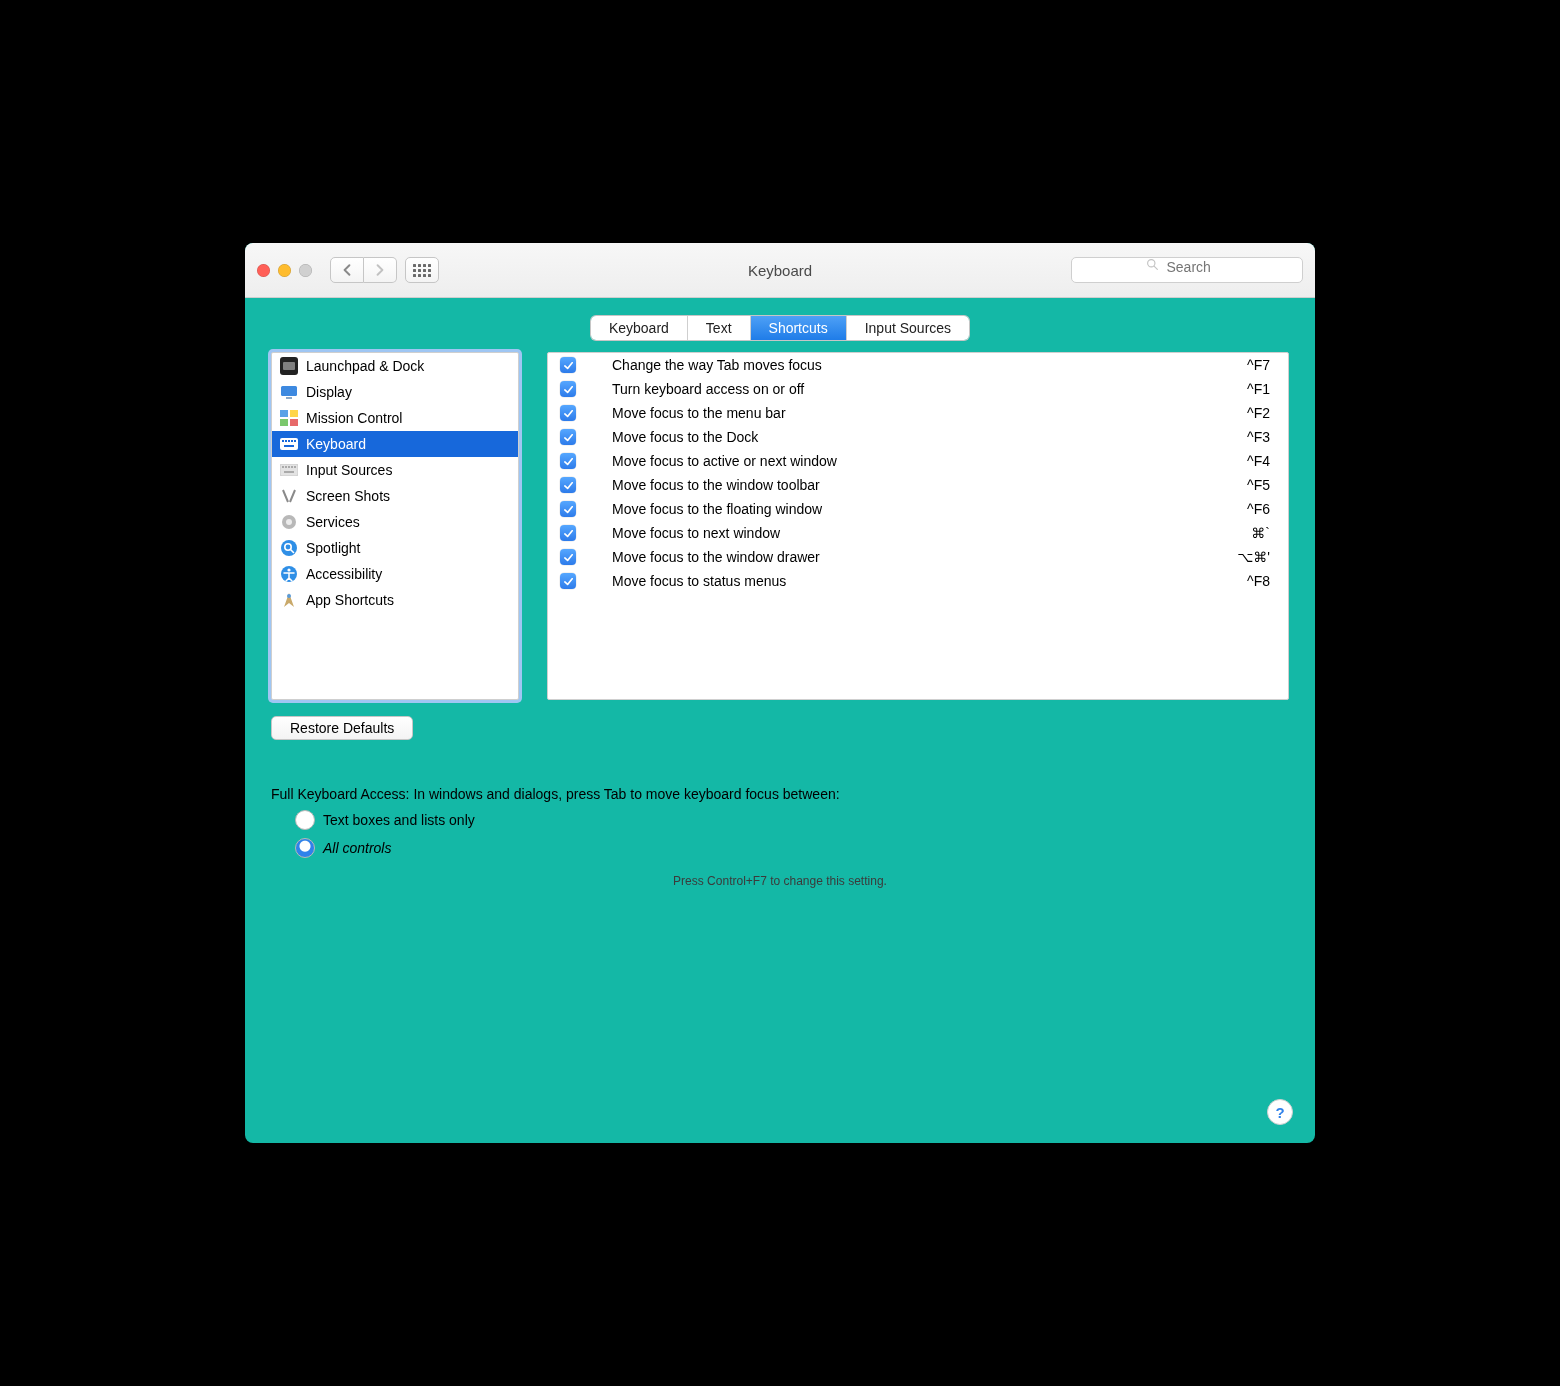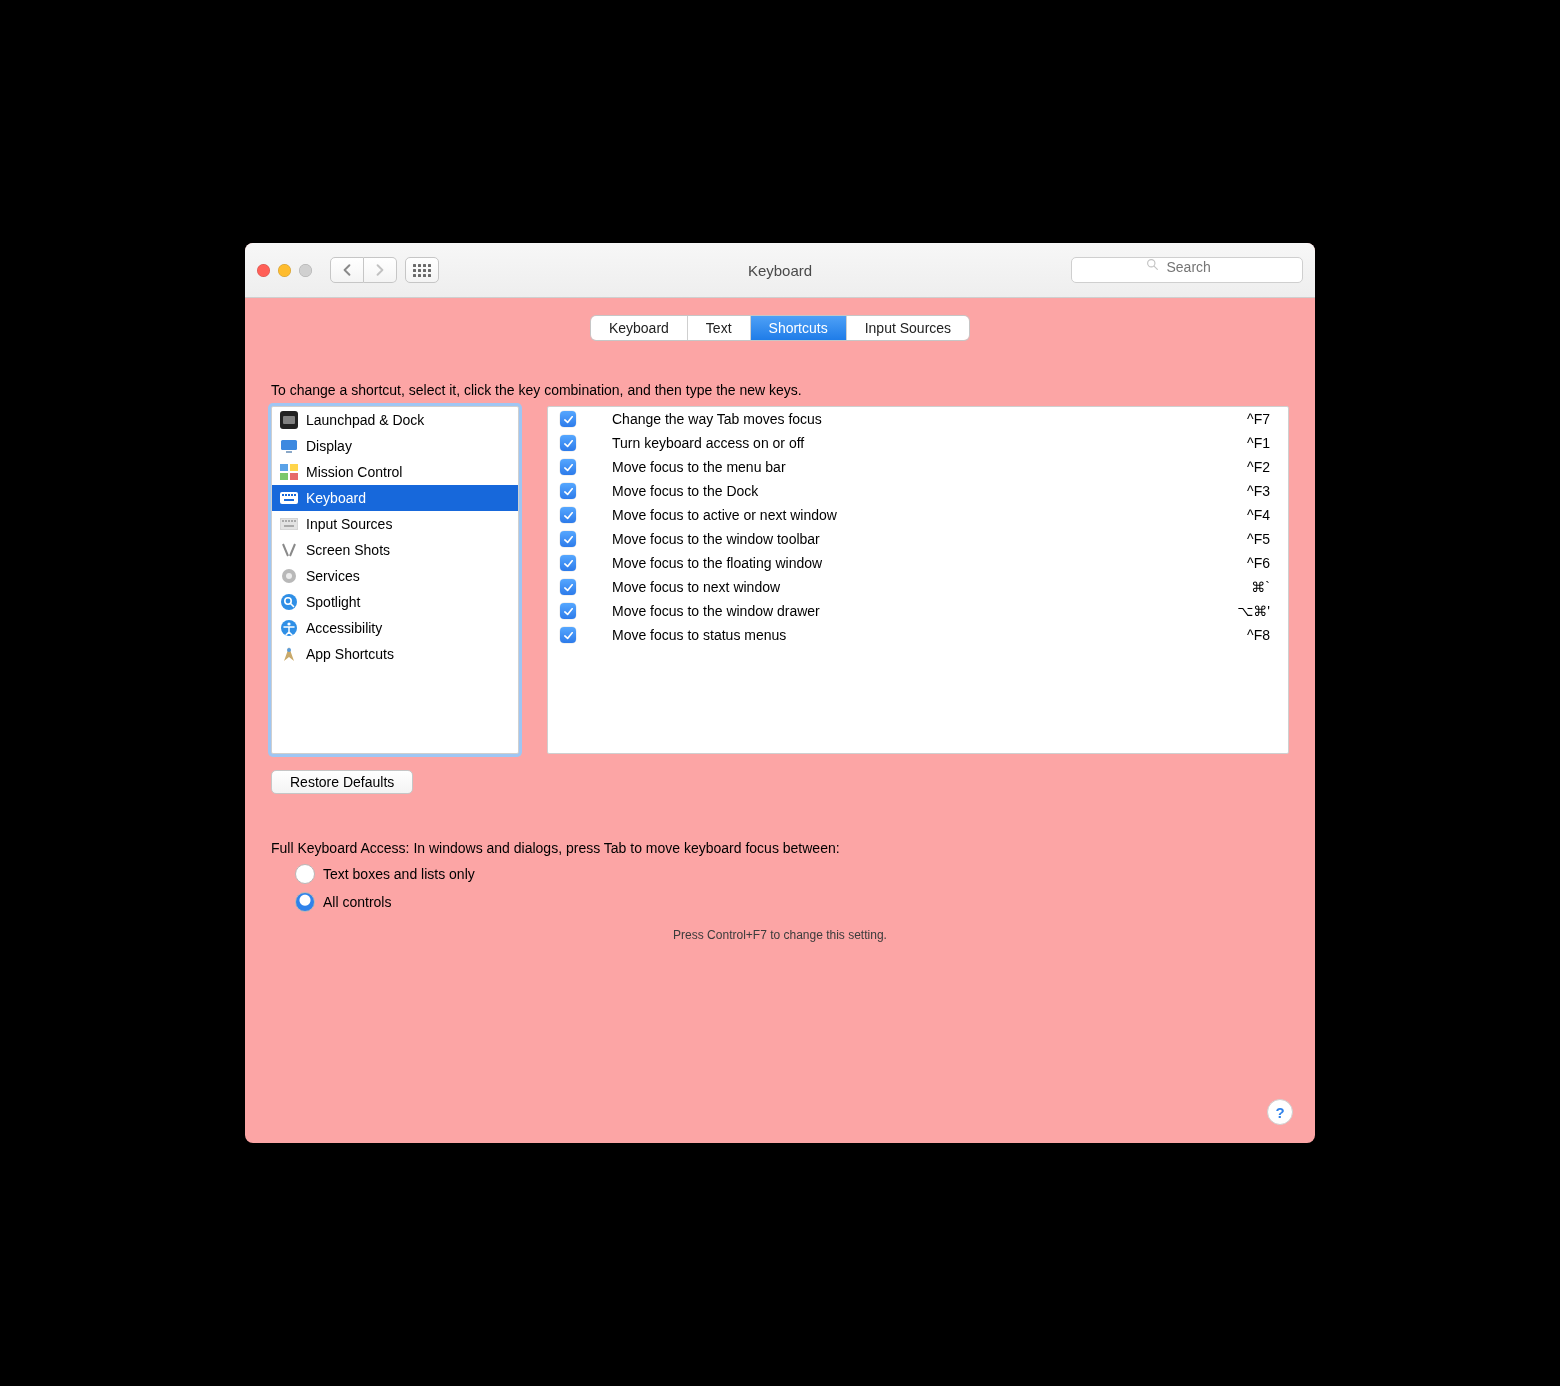--- a/index.html
+++ b/index.html
@@ -12,7 +12,7 @@
   }
   .window{
     width:1070px;height:900px;
-    background:#fca5a5;
+    background:#14b8a6;
     border-radius:8px;
     box-shadow:0 30px 80px rgba(0,0,0,.55),0 0 0 1px rgba(0,0,0,.15);
     display:flex;flex-direction:column;

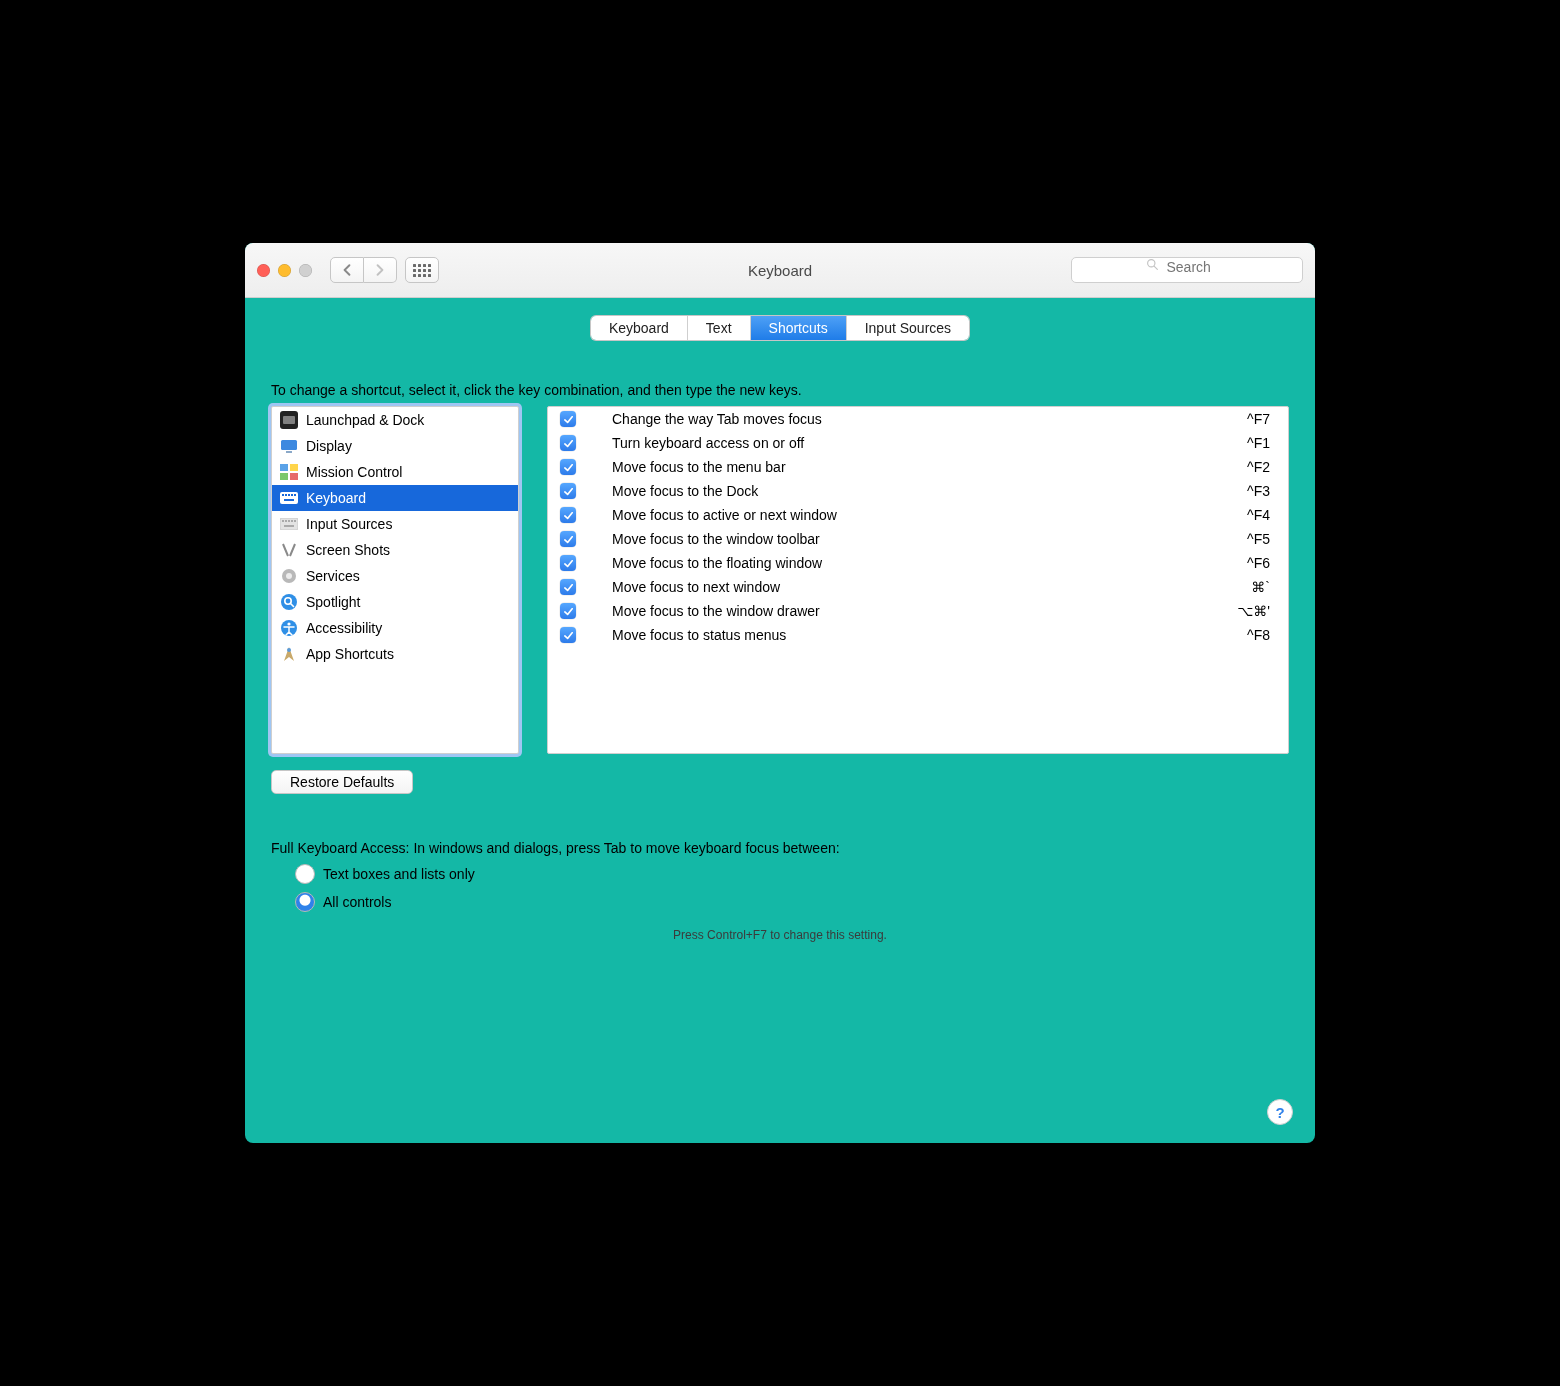--- a/index.html
+++ b/index.html
@@ -196,7 +196,6 @@
   </div>
 
   <div class="content">
-    <div class="instruction">To change a shortcut, select it, click the key combination, and then type the new keys.</div>
 
     <div class="panels">
       <div class="sidebar" id="sidebar">

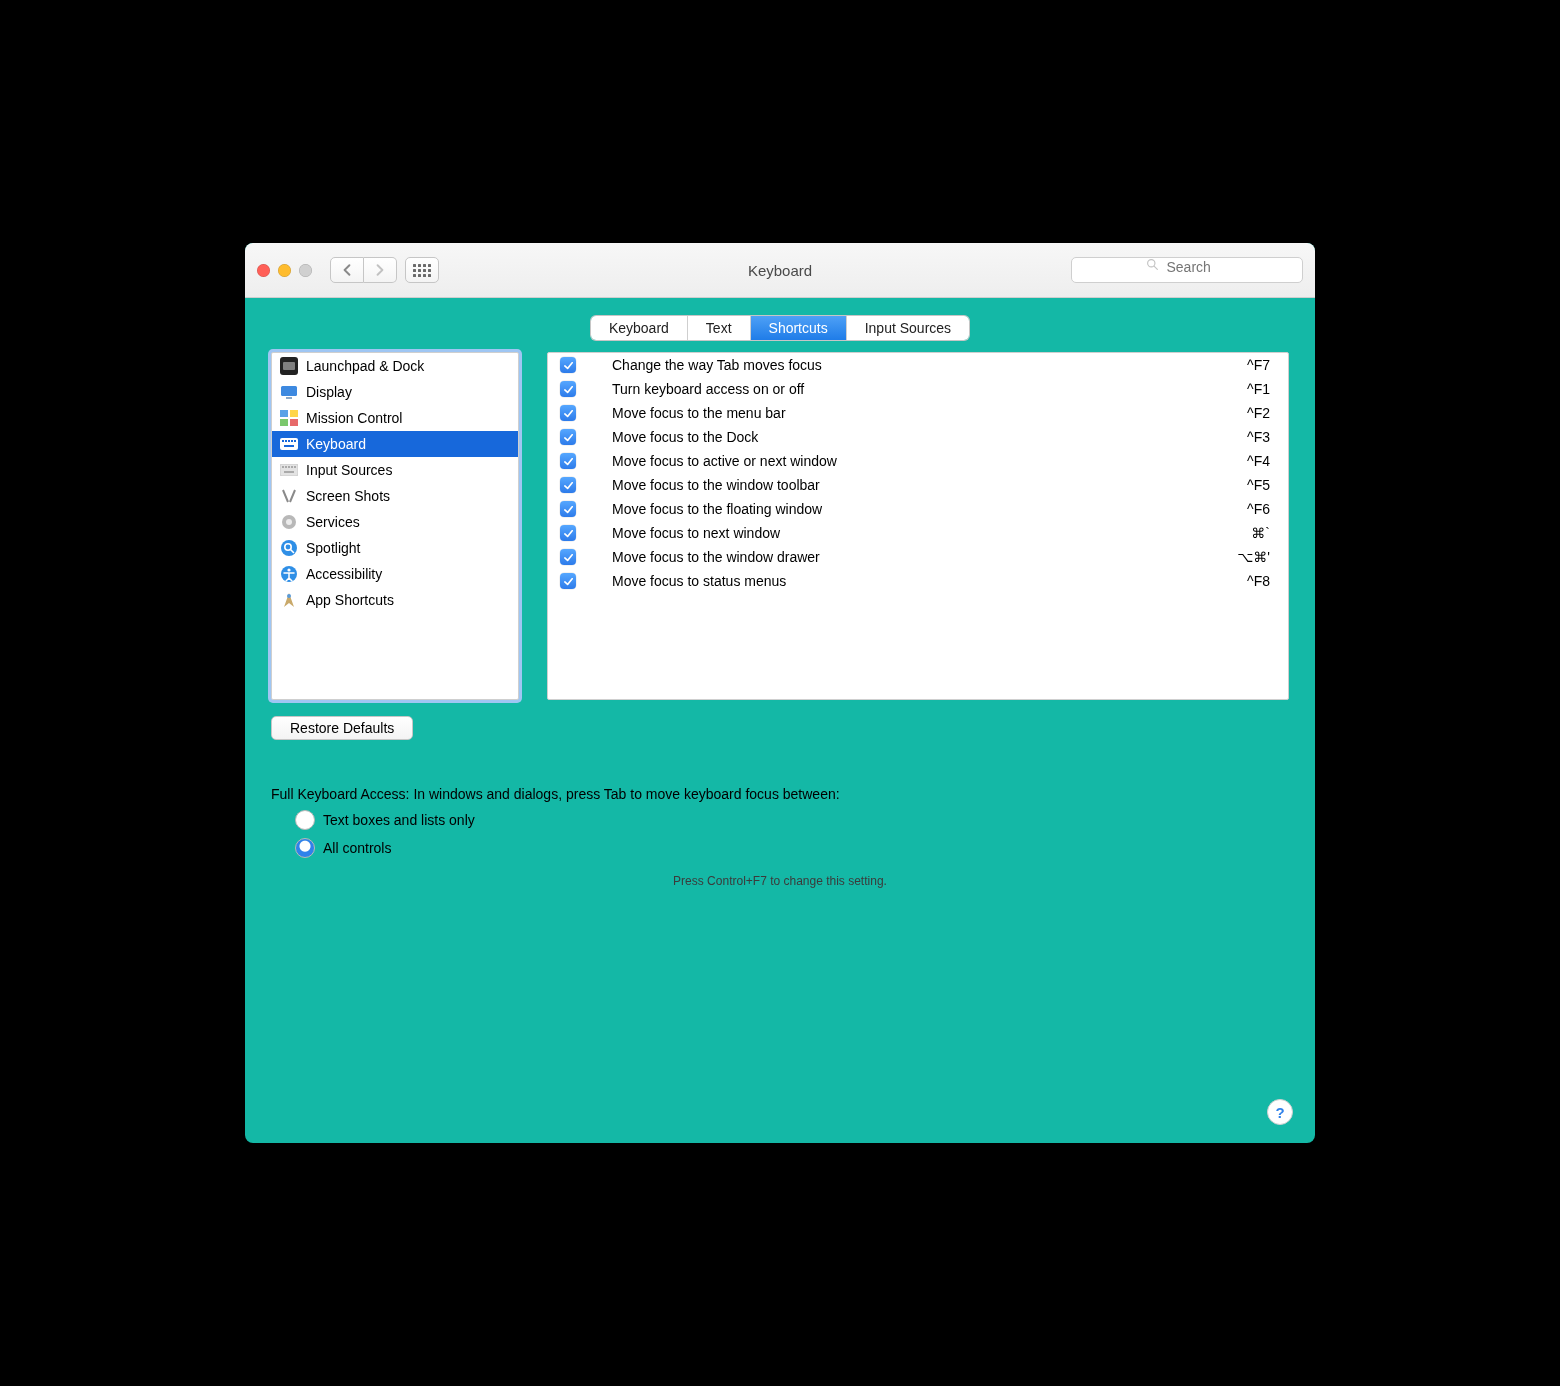--- a/index.html
+++ b/index.html
@@ -410,7 +410,7 @@
         </div>
         <div class="radio-row">
           <div class="radio on"></div>
-               <span style="font-size:14px;">All controls</span>
+               <span style="font-size:14px;font-style:italic;">All controls</span>
         </div>
       </div>
     <div class="hint">Press Control+F7 to change this setting.</div>

